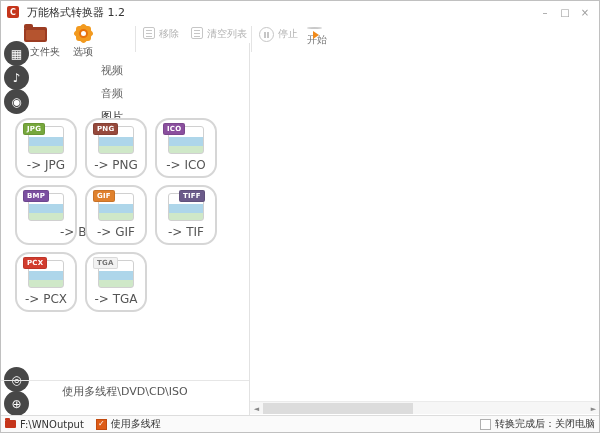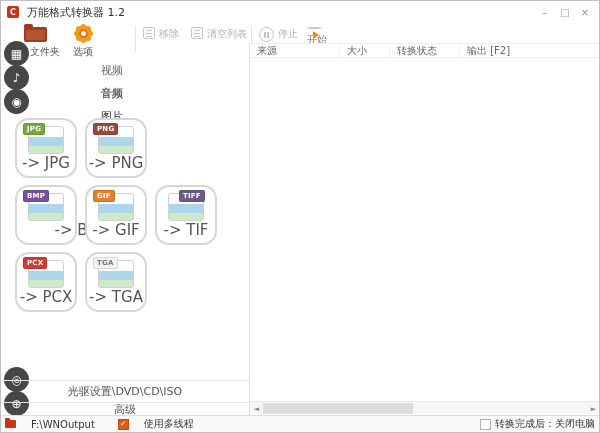--- a/index.html
+++ b/index.html
@@ -223,12 +223,6 @@
 
   <div class="vdivider"></div>
 
-  <div class="table-header">
-    <div class="th c1">来源</div>
-    <div class="th c2">大小</div>
-    <div class="th c3">转换状态</div>
-    <div class="th c4">输出 [F2]</div>
-  </div>
   <div class="table-body"></div>
 
   <div class="hscroll">

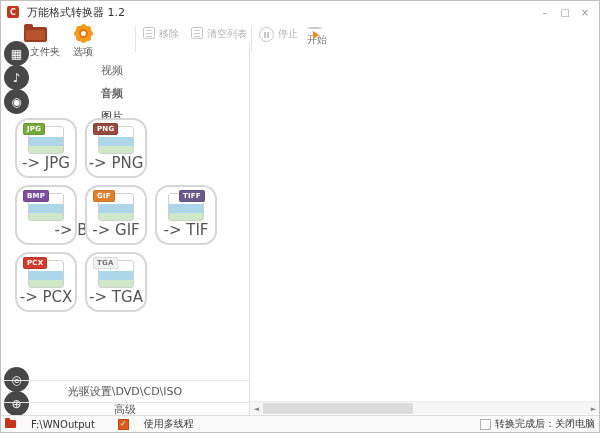--- a/index.html
+++ b/index.html
@@ -172,7 +172,7 @@
   </div>
 
   <div class="category" style="top:62px;">视频</div>
-  <div class="category" style="top:85px;font-weight:bold;">音频</div>
+  <div class="category" style="top:85px;">音频</div>
   <div class="category active" style="top:108px;">图片</div>
 
   <div class="tile" style="left:14px; top:117px;">

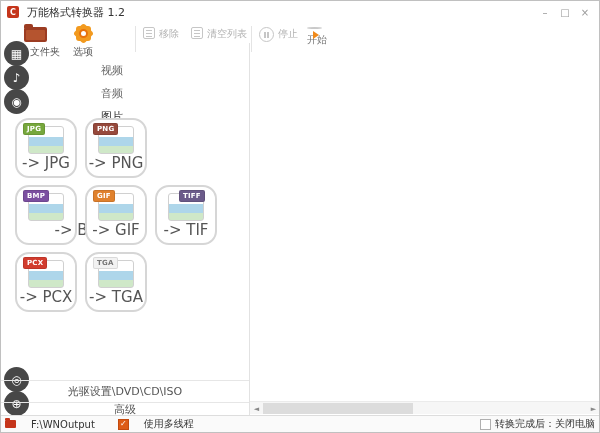--- a/index.html
+++ b/index.html
@@ -187,6 +187,12 @@
     </div>
     <div class="lab">-&gt; PNG</div>
   </div>
+  <div class="tile" style="left:154px; top:117px;">
+    <div class="card">
+      <span class="chip" style="background-color: rgb(138, 79, 158); color: rgb(255, 255, 255);">ICO</span>
+    </div>
+    <div class="lab">-&gt; ICO</div>
+  </div>
   <div class="tile" style="left:14px; top:184px;padding-left:36px;">
     <div class="card">
       <span class="chip" style="background-color: rgb(123, 79, 160); color: rgb(255, 255, 255);">BMP</span>

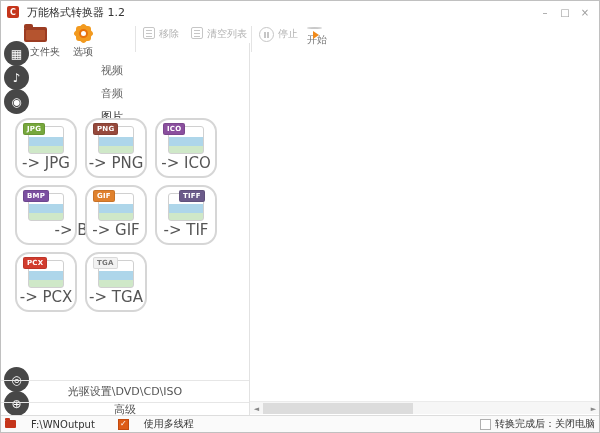--- a/index.html
+++ b/index.html
@@ -74,7 +74,7 @@
           font-size:7px; font-weight:bold; line-height:1.2; letter-spacing:.2px;
           border:1px solid rgba(0,0,0,.10); }
   .tile .lab { position:absolute; bottom:4px; width:100%; text-align:center;
-               font-size:15px; color:#555; }
+               font-size:12px; color:#555; }
 
   
   .lf-row { position:absolute; left:0; width:248px; border-top:1px solid #e6e6e6;

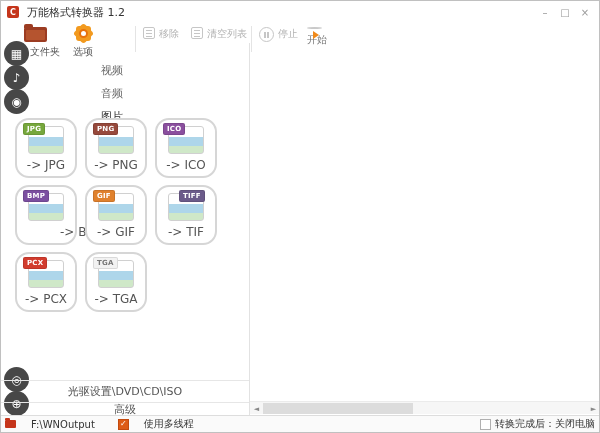--- a/index.html
+++ b/index.html
@@ -224,7 +224,7 @@
     <div class="lab">-&gt; TGA</div>
   </div>
 
-  <div class="lf-row" style="top:379px; height:22px; line-height:22px;">光驱设置\DVD\CD\ISO</div>
+  <div class="lf-row" style="top:379px; height:22px; line-height:22px;">使用多线程\DVD\CD\ISO</div>
   <div class="lf-row" style="top:401px; height:15px; line-height:14px;">高级</div>
 
   <div class="vdivider"></div>

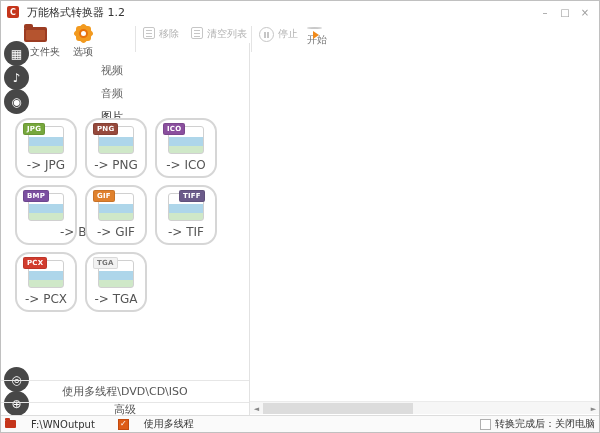--- a/index.html
+++ b/index.html
@@ -225,7 +225,6 @@
   </div>
 
   <div class="lf-row" style="top:379px; height:22px; line-height:22px;">使用多线程\DVD\CD\ISO</div>
-  <div class="lf-row" style="top:401px; height:15px; line-height:14px;">高级</div>
 
   <div class="vdivider"></div>
 

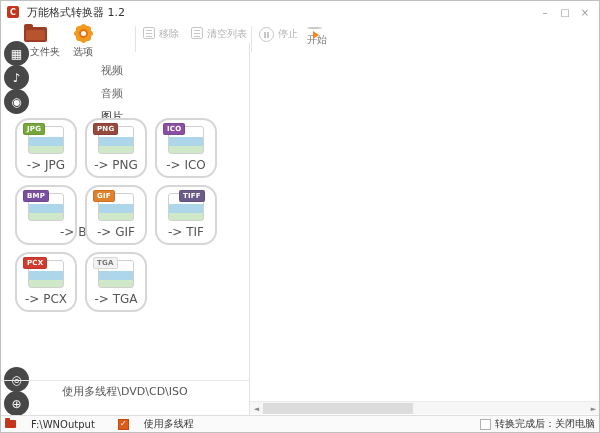--- a/index.html
+++ b/index.html
@@ -99,7 +99,7 @@
   
   .statusbar { position:absolute; left:0; right:0; bottom:0; height:17px; background:#fafafa;
                border-top:1px solid #dddddd; display:flex; align-items:center;
-               font-size:10px; color:#333; padding:0 4px; white-space:nowrap;gap:11px; }
+               font-size:10px; color:#333; padding:0 4px; white-space:nowrap; }
   .mini-folder { position:relative; width:11px; height:8px; border-radius:1px; margin-right:4px; }
   .mini-folder::before { content:""; position:absolute; top:-2px; left:0; width:5px; height:2px;
                background:inherit; border-radius:1px 1px 0 0; }

